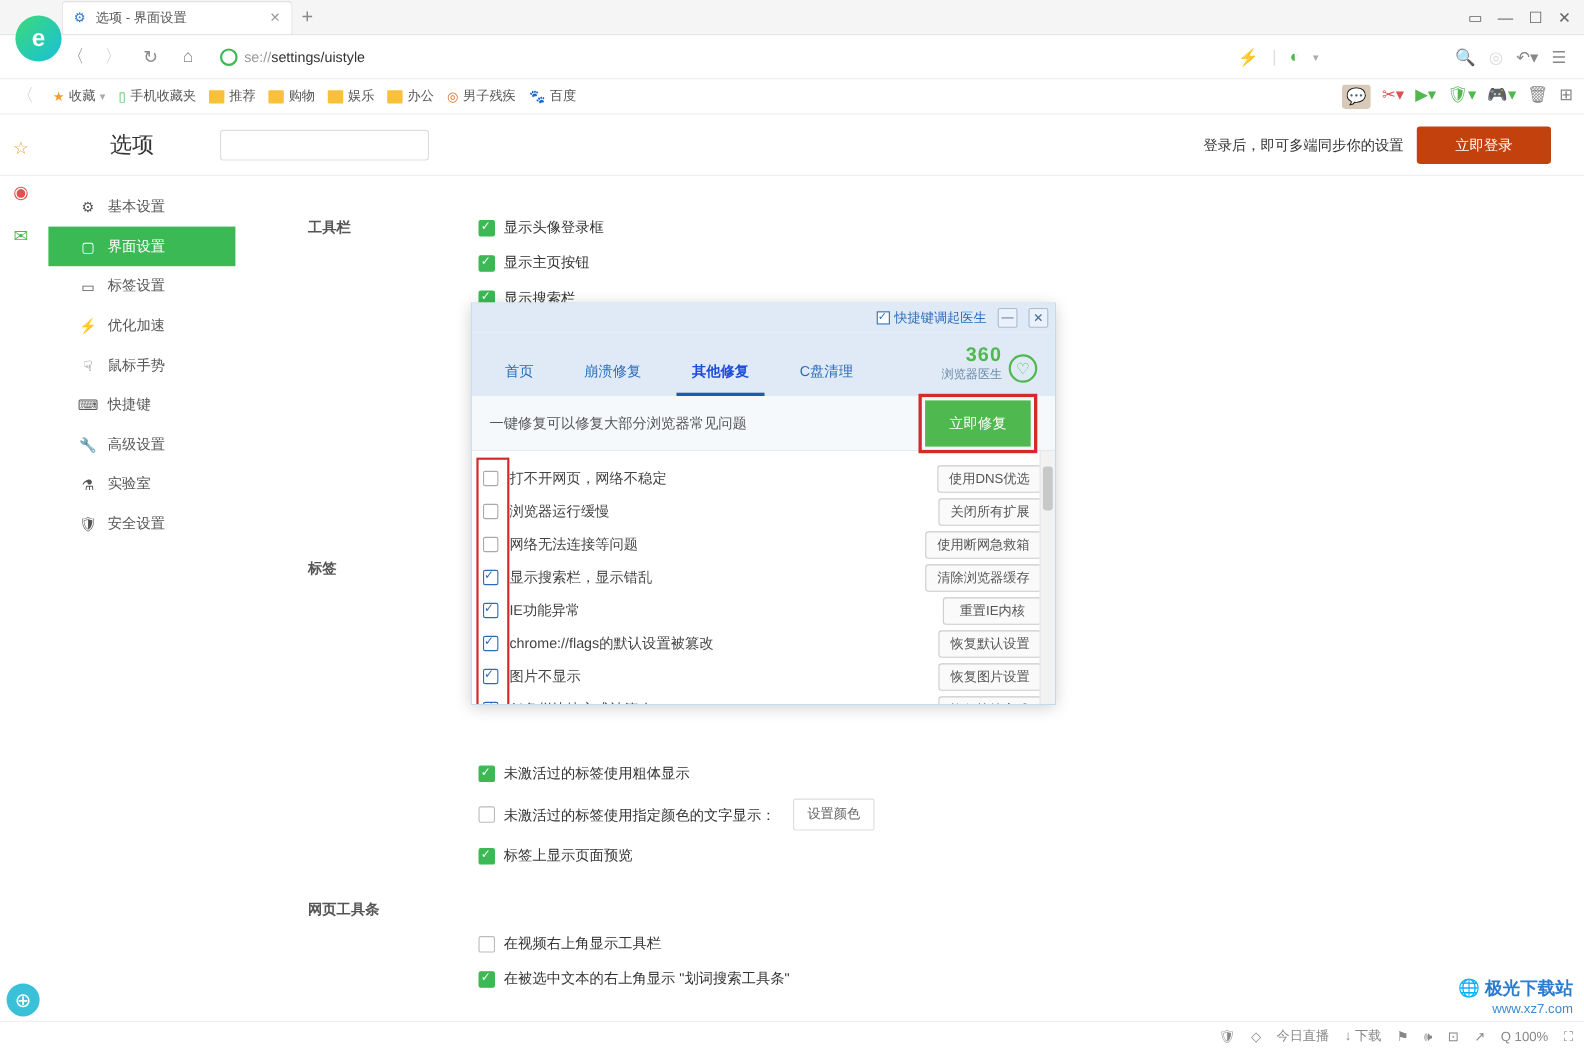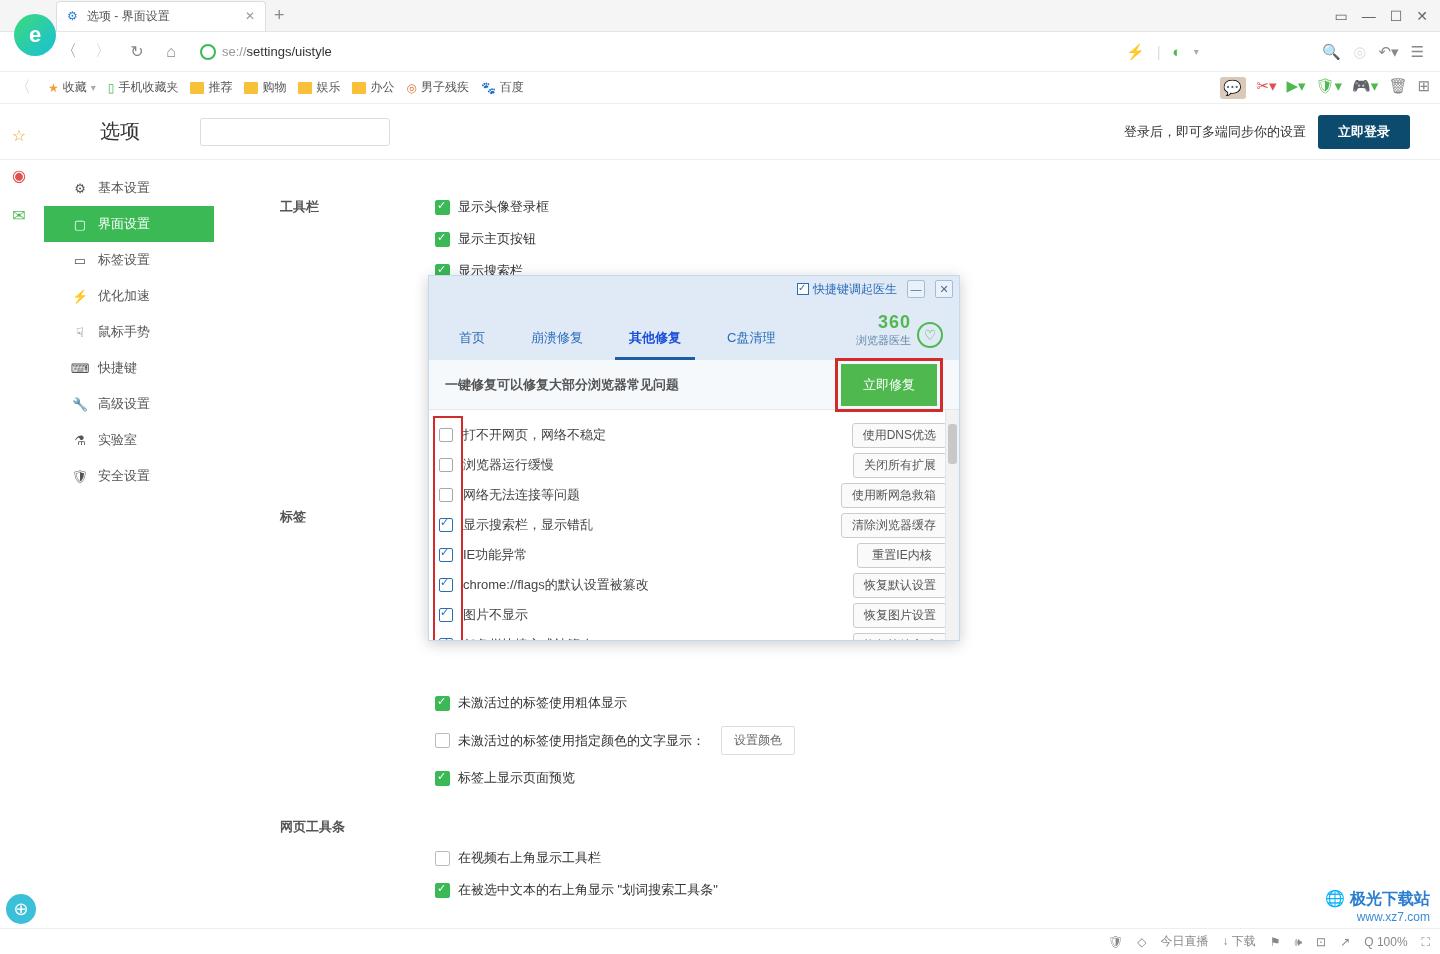--- a/index.html
+++ b/index.html
@@ -41,7 +41,7 @@
 .settings-title { font-size:20px; color:#333; margin-right:60px; }
 .search-box { width:190px; height:28px; border:1px solid #ddd; border-radius:3px; padding:0 8px; font-size:12px; }
 .login-text { margin-left:auto; color:#333; font-size:13px; margin-right:12px; }
-.login-btn { background:#0c4a6e; color:#fff; border:none; padding:8px 20px; border-radius:3px; font-size:13px; cursor:pointer;font-weight:bold; }
+.login-btn { background:#c2410c; color:#fff; border:none; padding:8px 35px; border-radius:3px; font-size:13px; cursor:pointer; }
 
 
 .settings-sidebar { position:absolute; left:44px; top:170px; width:170px; }

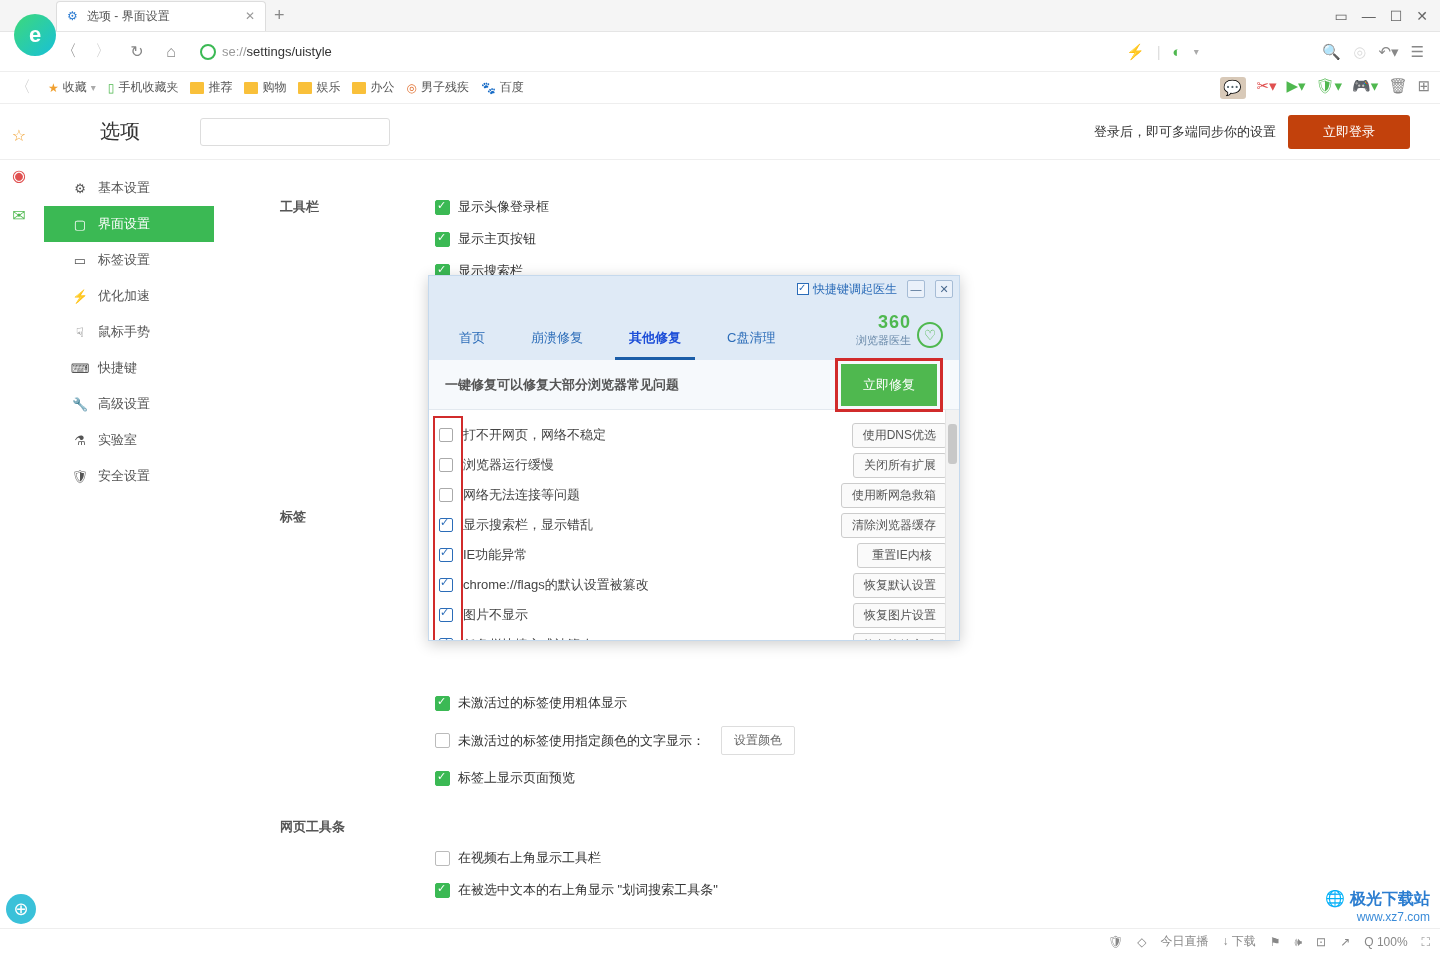--- a/index.html
+++ b/index.html
@@ -73,7 +73,7 @@
 .dlg-brand-logo { font-size:18px; color:#4fb84f; letter-spacing:1px; font-weight:bold; display:block; }
 .doctor-pulse { width:26px; height:26px; border-radius:50%; border:2px solid #4fb84f; display:flex; align-items:center; justify-content:center; font-size:14px; color:#4fb84f; }
 .dlg-action { height:50px; background:#f6f9fc; border-bottom:1px solid #e3e9ef; display:flex; align-items:center; padding:0 16px; }
-.dlg-action-text { font-size:13px; color:#555; font-weight:bold; }
+.dlg-action-text { font-size:13px; color:#555; font-weight:normal; }
 .fix-btn-wrap { margin-left:auto; border:3px solid #d12b2b; padding:3px; }
 .fix-btn { background:#4fb84f; color:#fff; border:none; padding:12px 22px; font-size:13px; cursor:pointer; }
 .dlg-body { height:230px; overflow-y:auto; padding:10px 0 10px 10px; position:relative; }

